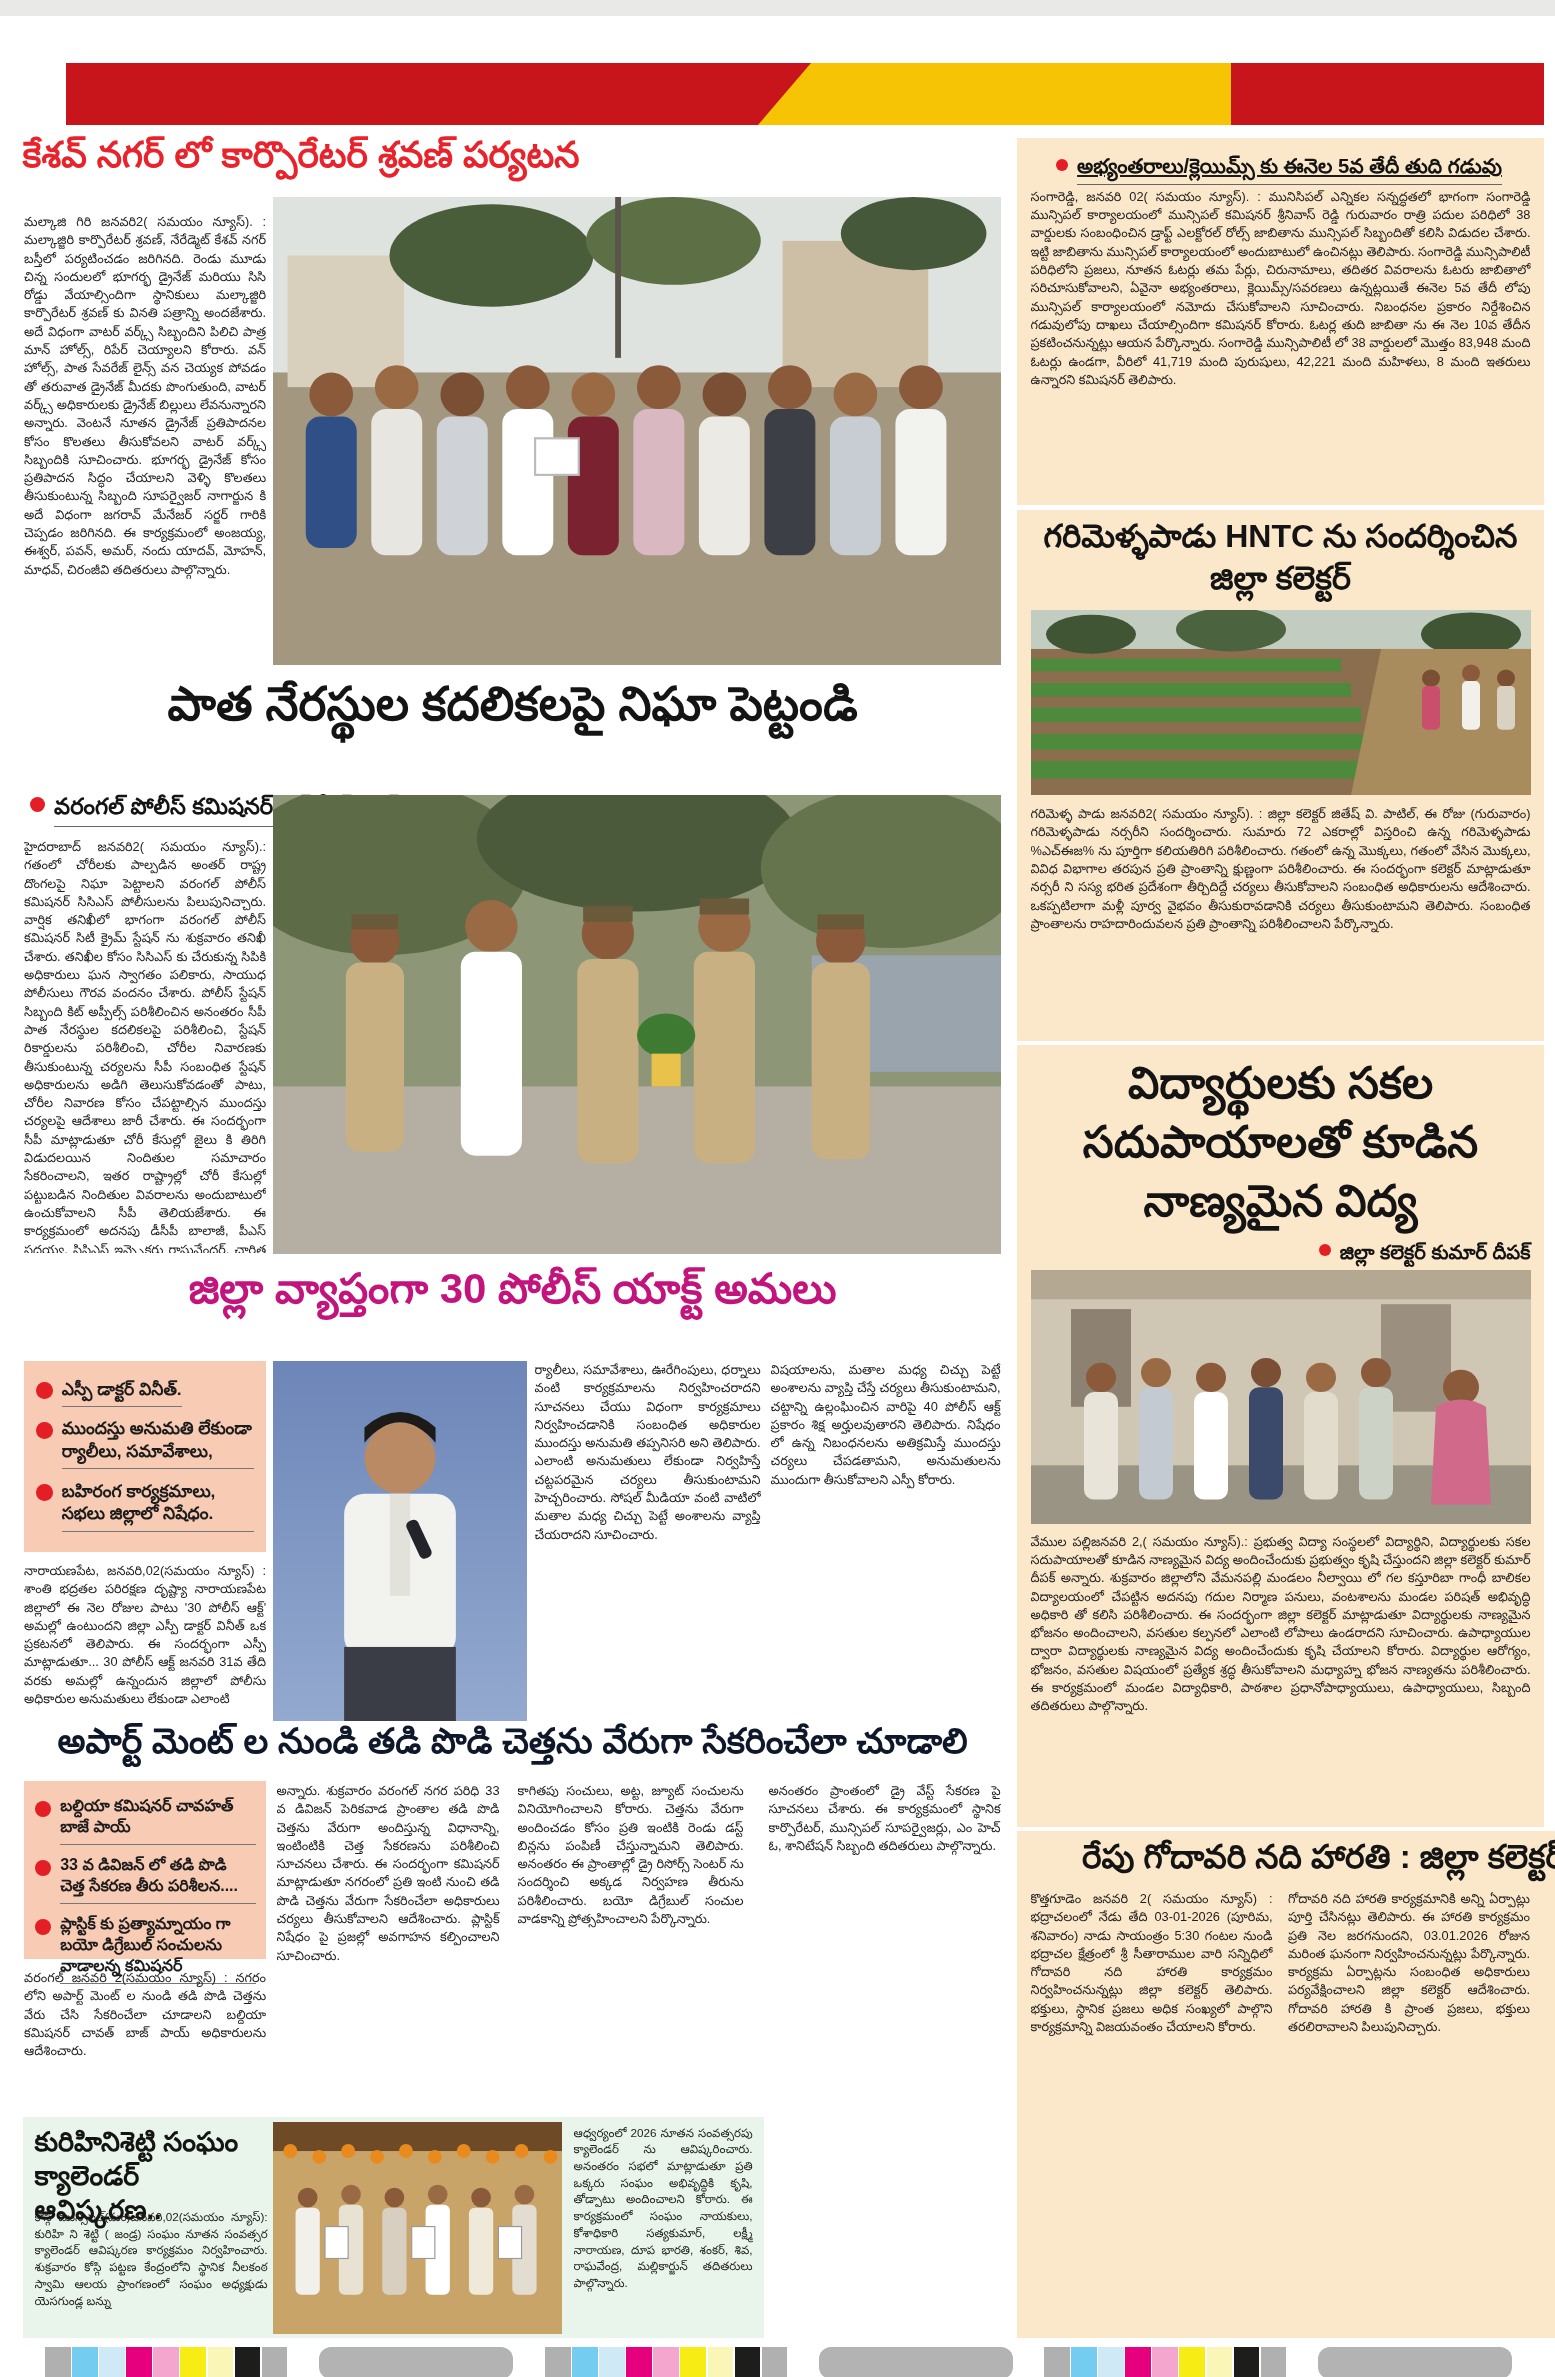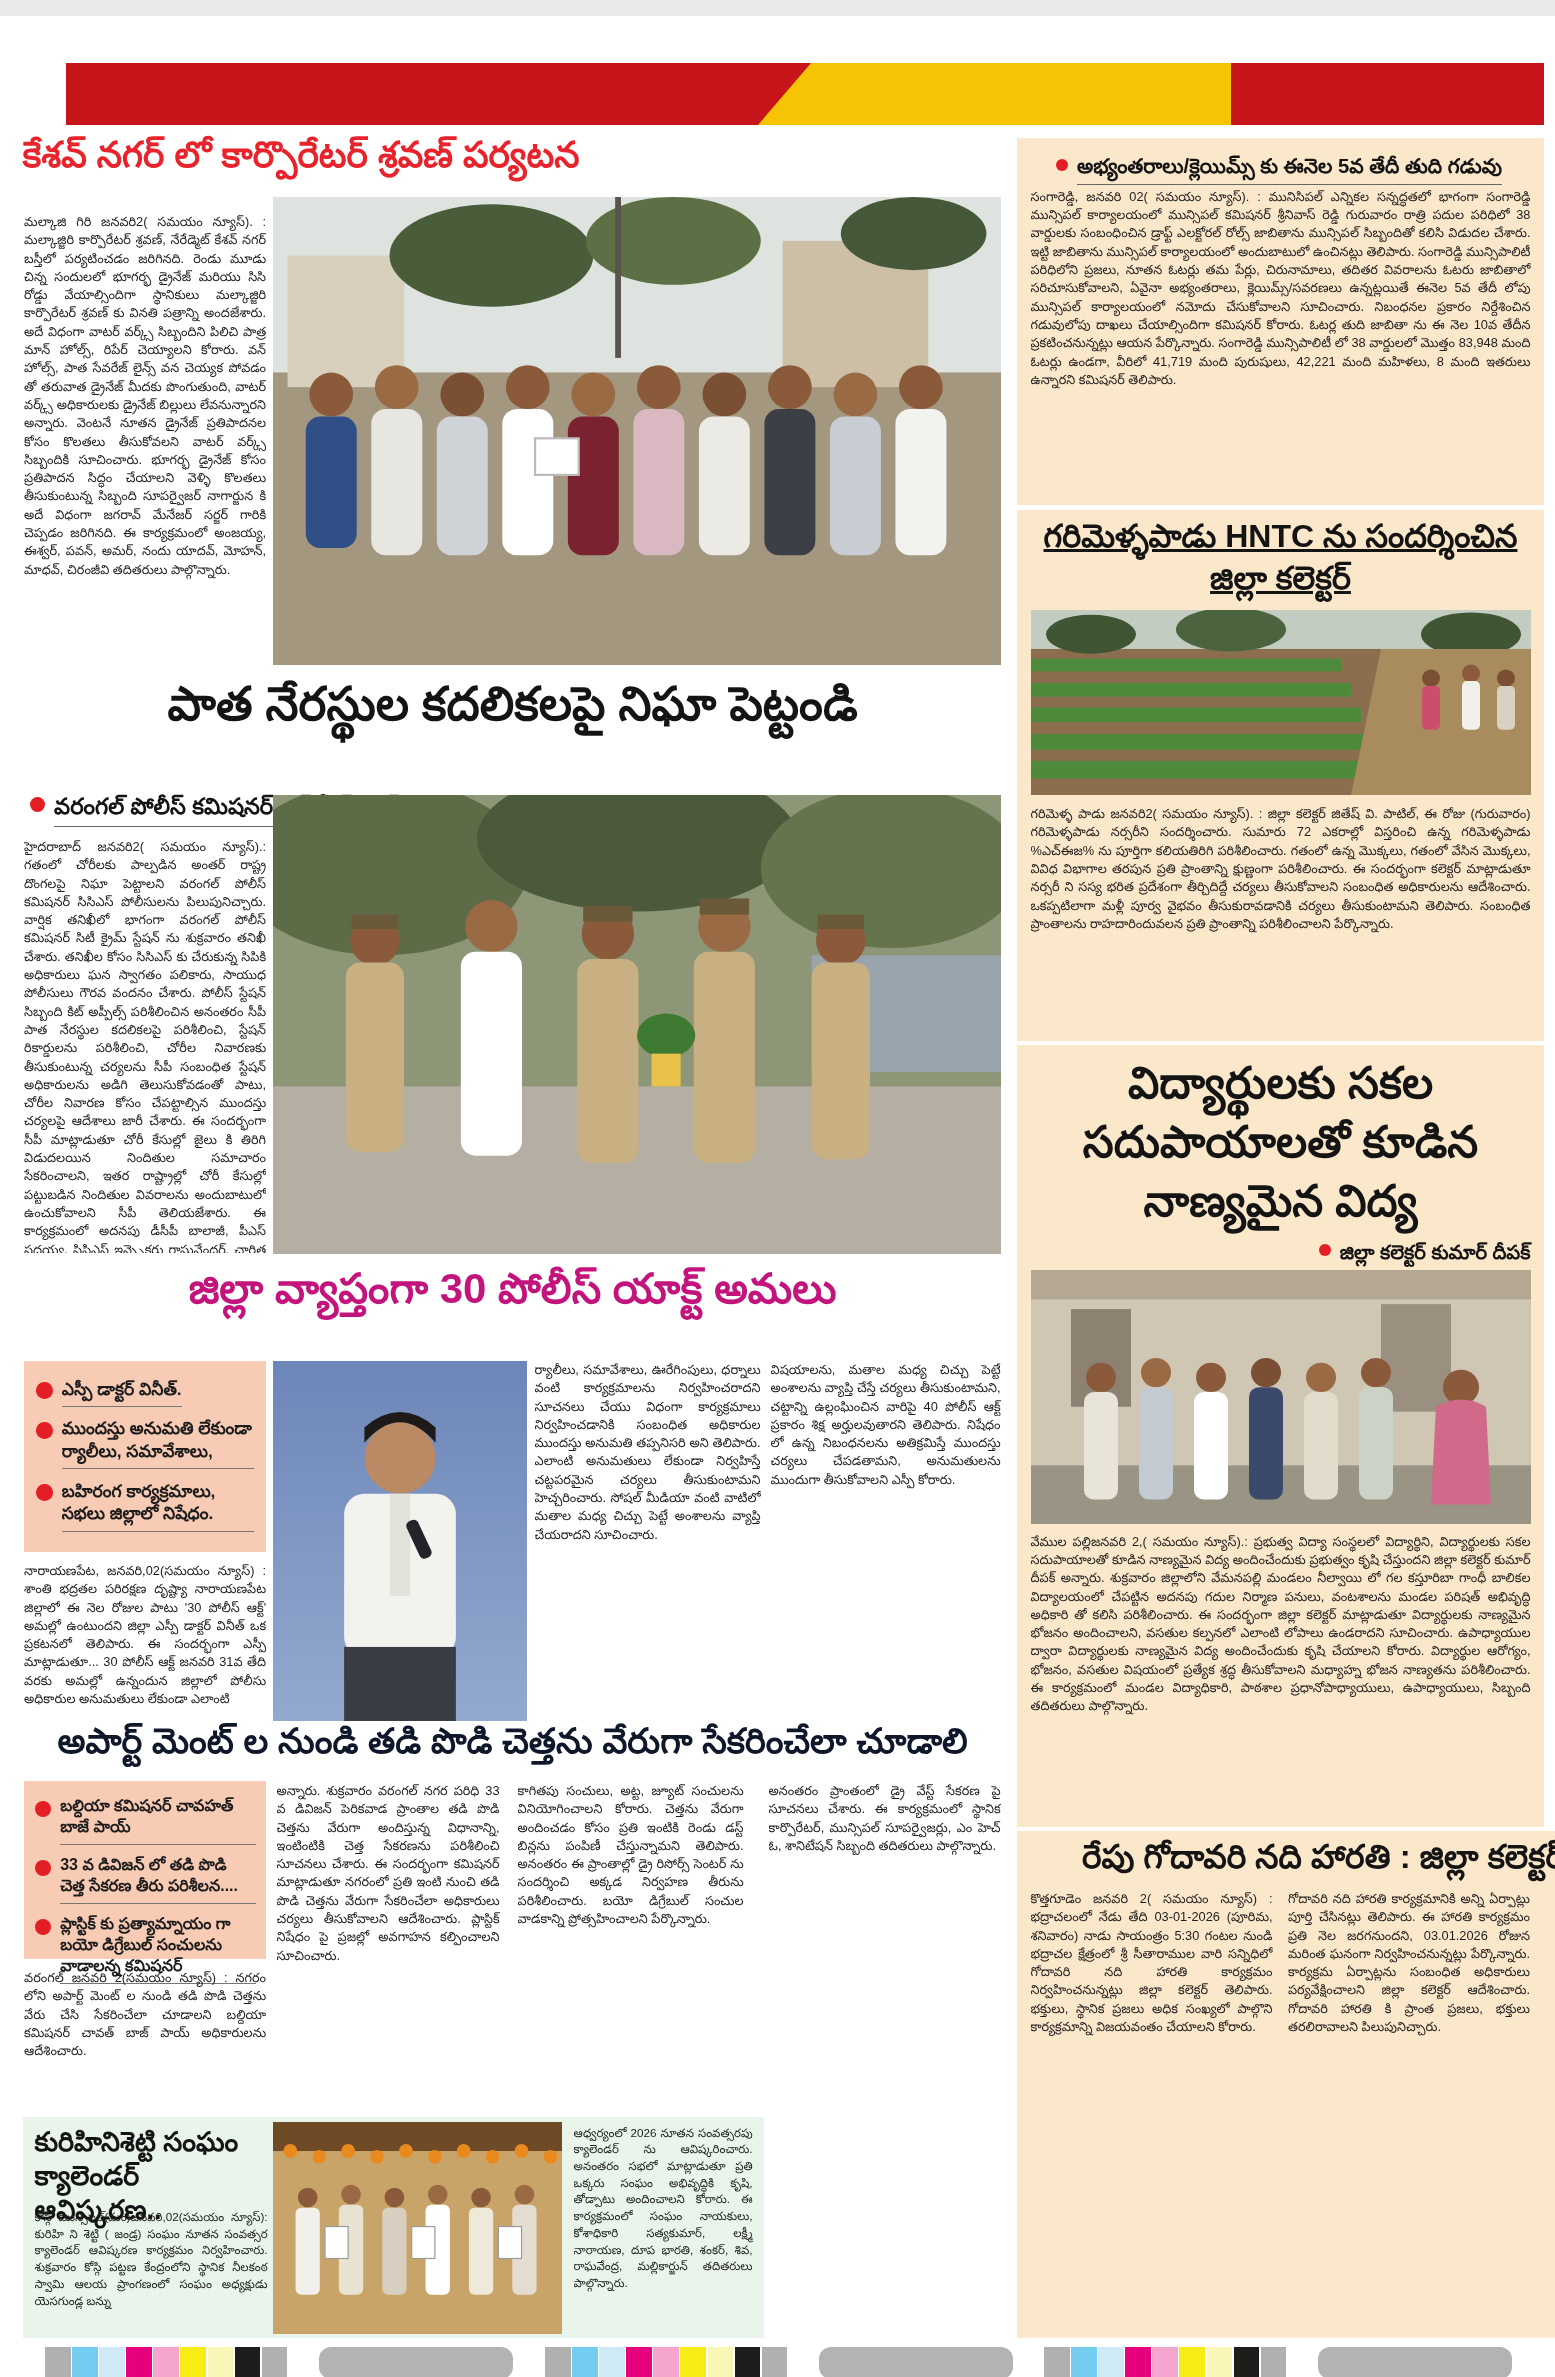--- a/index.html
+++ b/index.html
@@ -239,7 +239,7 @@
   </div>
 
   <div class="abs peach" style="left:1017px;top:122px;width:527px;height:367px;padding:7.5px 13.5px;box-sizing:border-box;">
-    <div class="brow" style="margin:7.5px 0 3px 25.6px;">
+    <div class="brow" style="margin:7.5px 0 3px 25.6px;text-decoration:underline;">
       <span class="bdot" style="width:12px;height:12px;margin-top:6px;"></span>
       <span class="btext" style="font-size:20.3px;border-bottom:1.1px solid #666;padding-bottom:4.5px;">అభ్యంతరాలు/క్లెయిమ్స్ కు ఈనెల 5వ తేదీ తుది గడువు</span>
     </div>

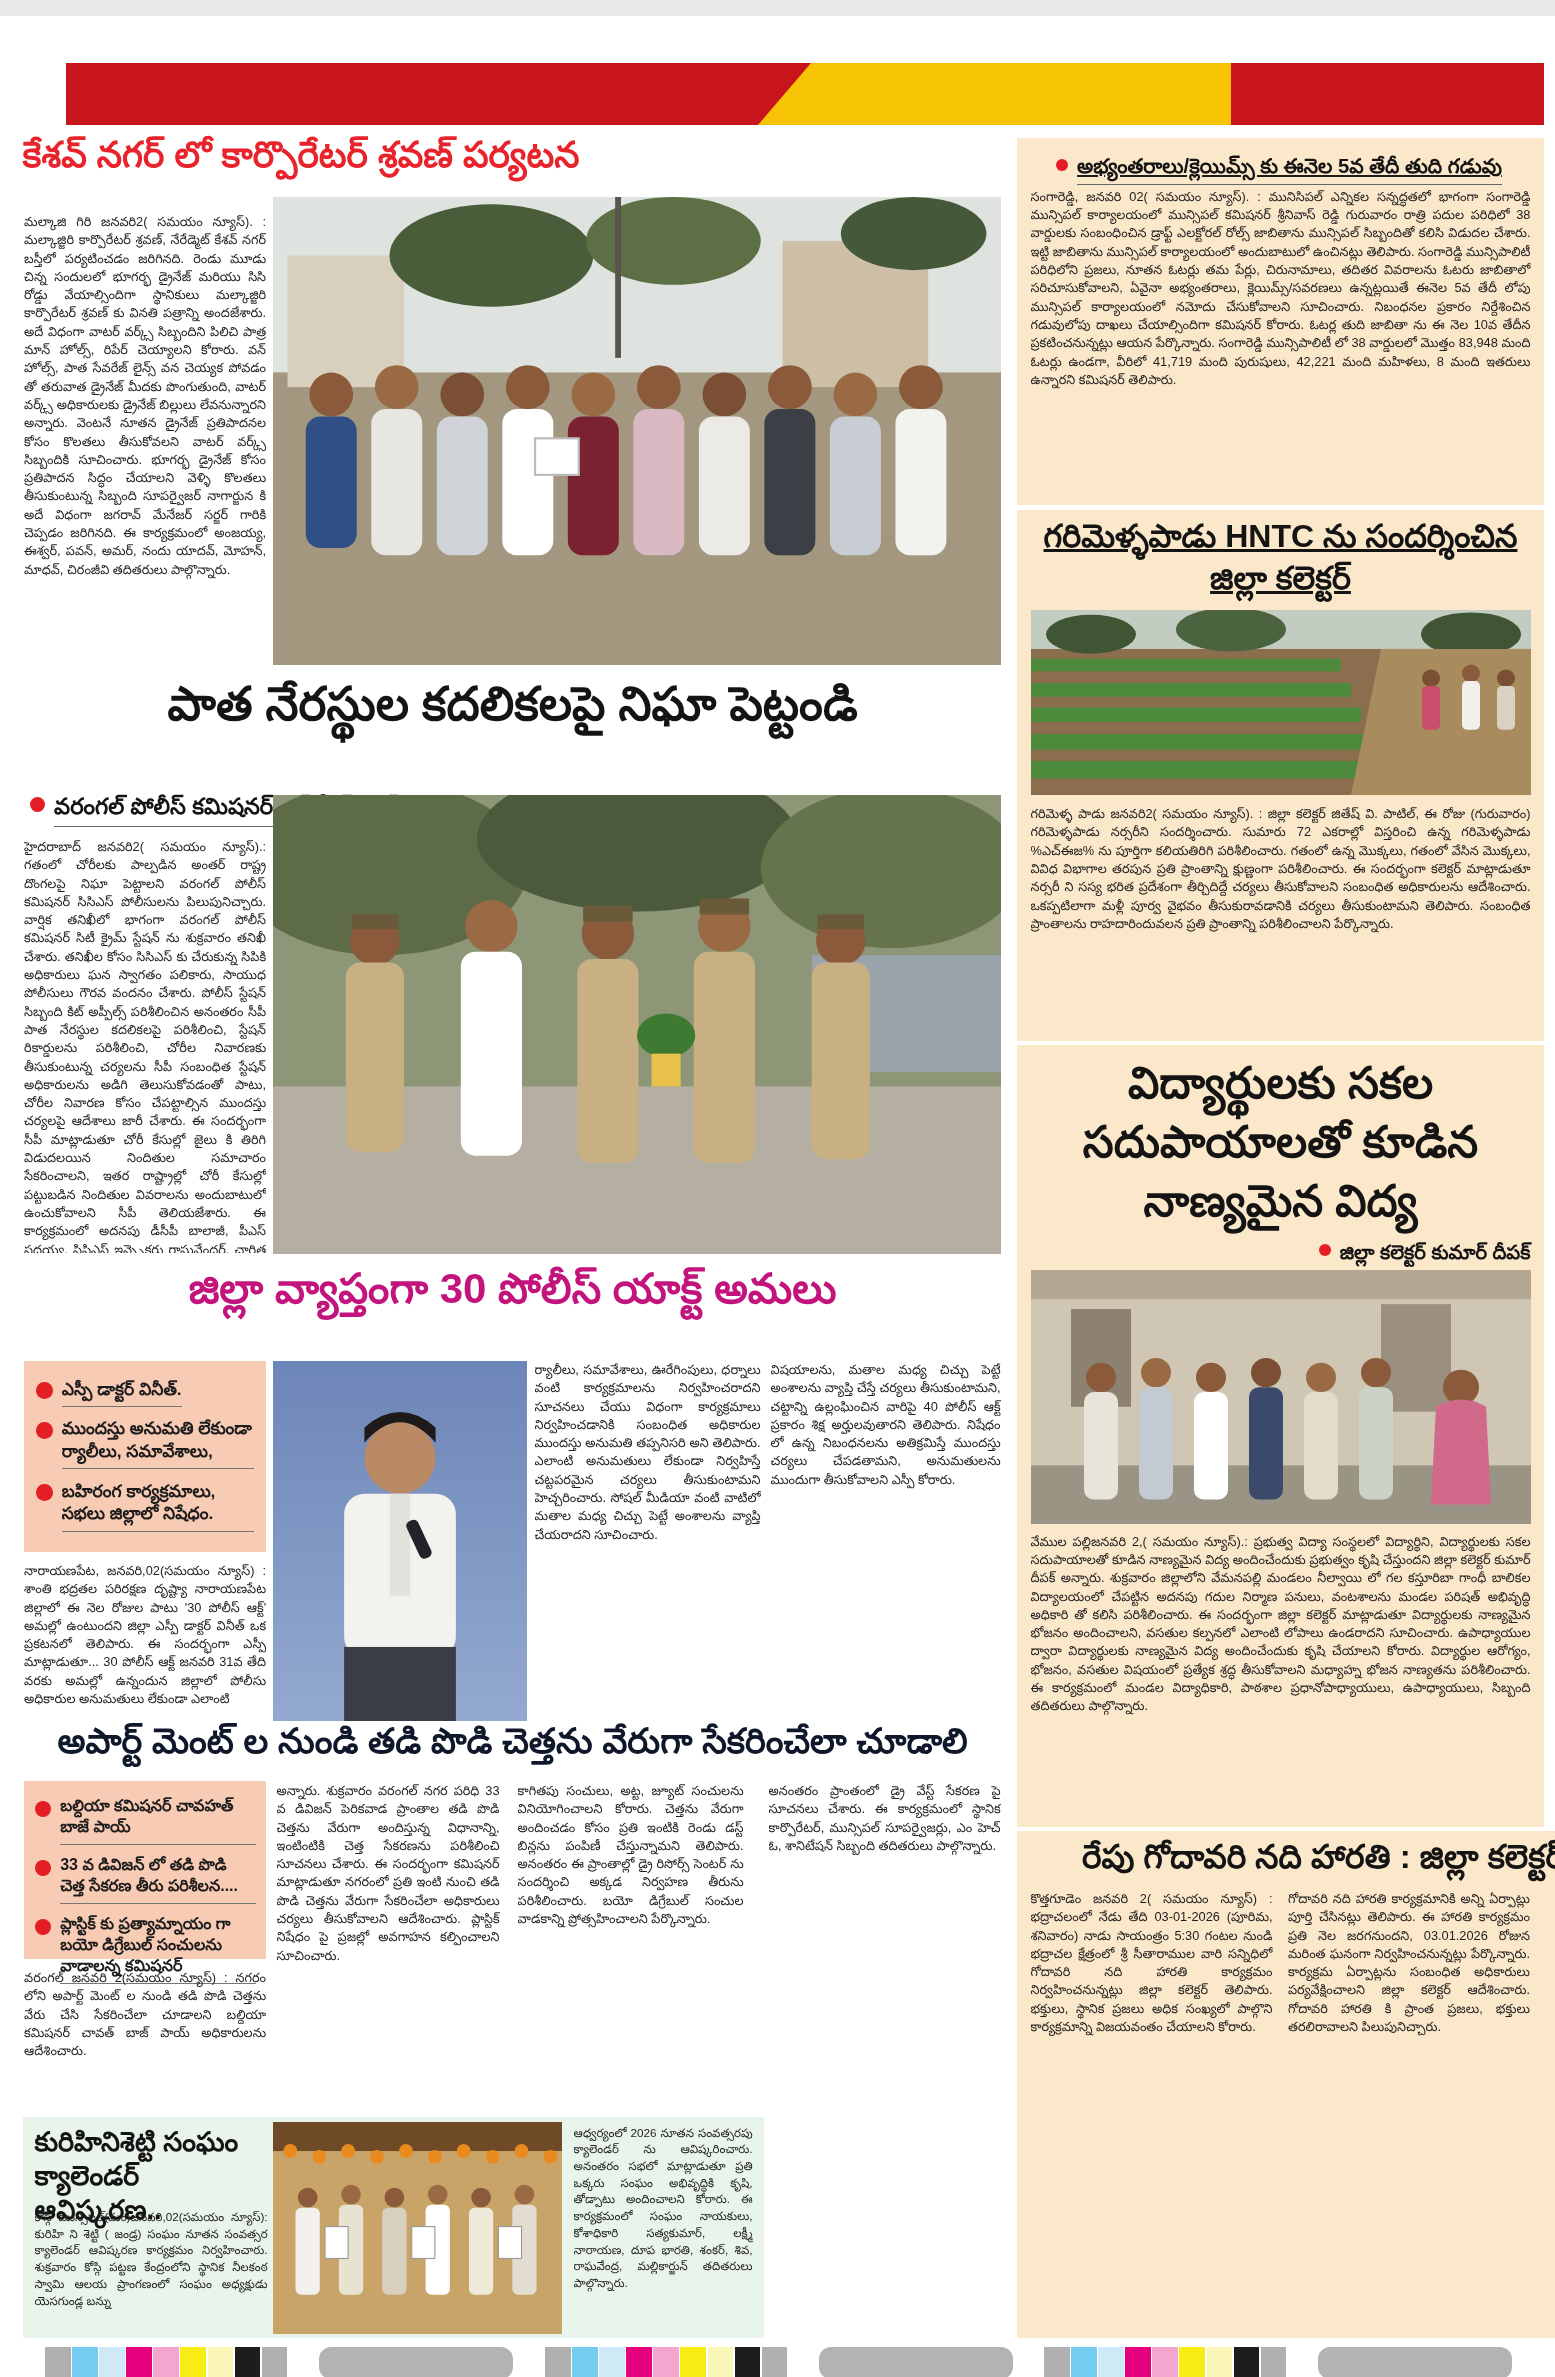--- a/index.html
+++ b/index.html
@@ -247,7 +247,7 @@
   </div>
 
   <div class="abs peach" style="left:1017px;top:494px;width:527px;height:531px;padding:6px 13.5px;box-sizing:border-box;">
-    <div class="hl hl-black center" style="font-size:32px;line-height:1.3;text-decoration:underline;">గరిమెళ్ళపాడు HNTC ను సందర్శించిన జిల్లా కలెక్టర్</div>
+    <div class="hl hl-black center" style="font-size:32px;line-height:1.3;">గరిమెళ్ళపాడు HNTC ను సందర్శించిన జిల్లా కలెక్టర్</div>
     <div class="photo" style="margin-top:10.5px;width:100%;height:185px;">
       <svg viewBox="0 0 100 38" preserveAspectRatio="none">
         <rect width="100" height="38" fill="#8a6e4e"></rect>

